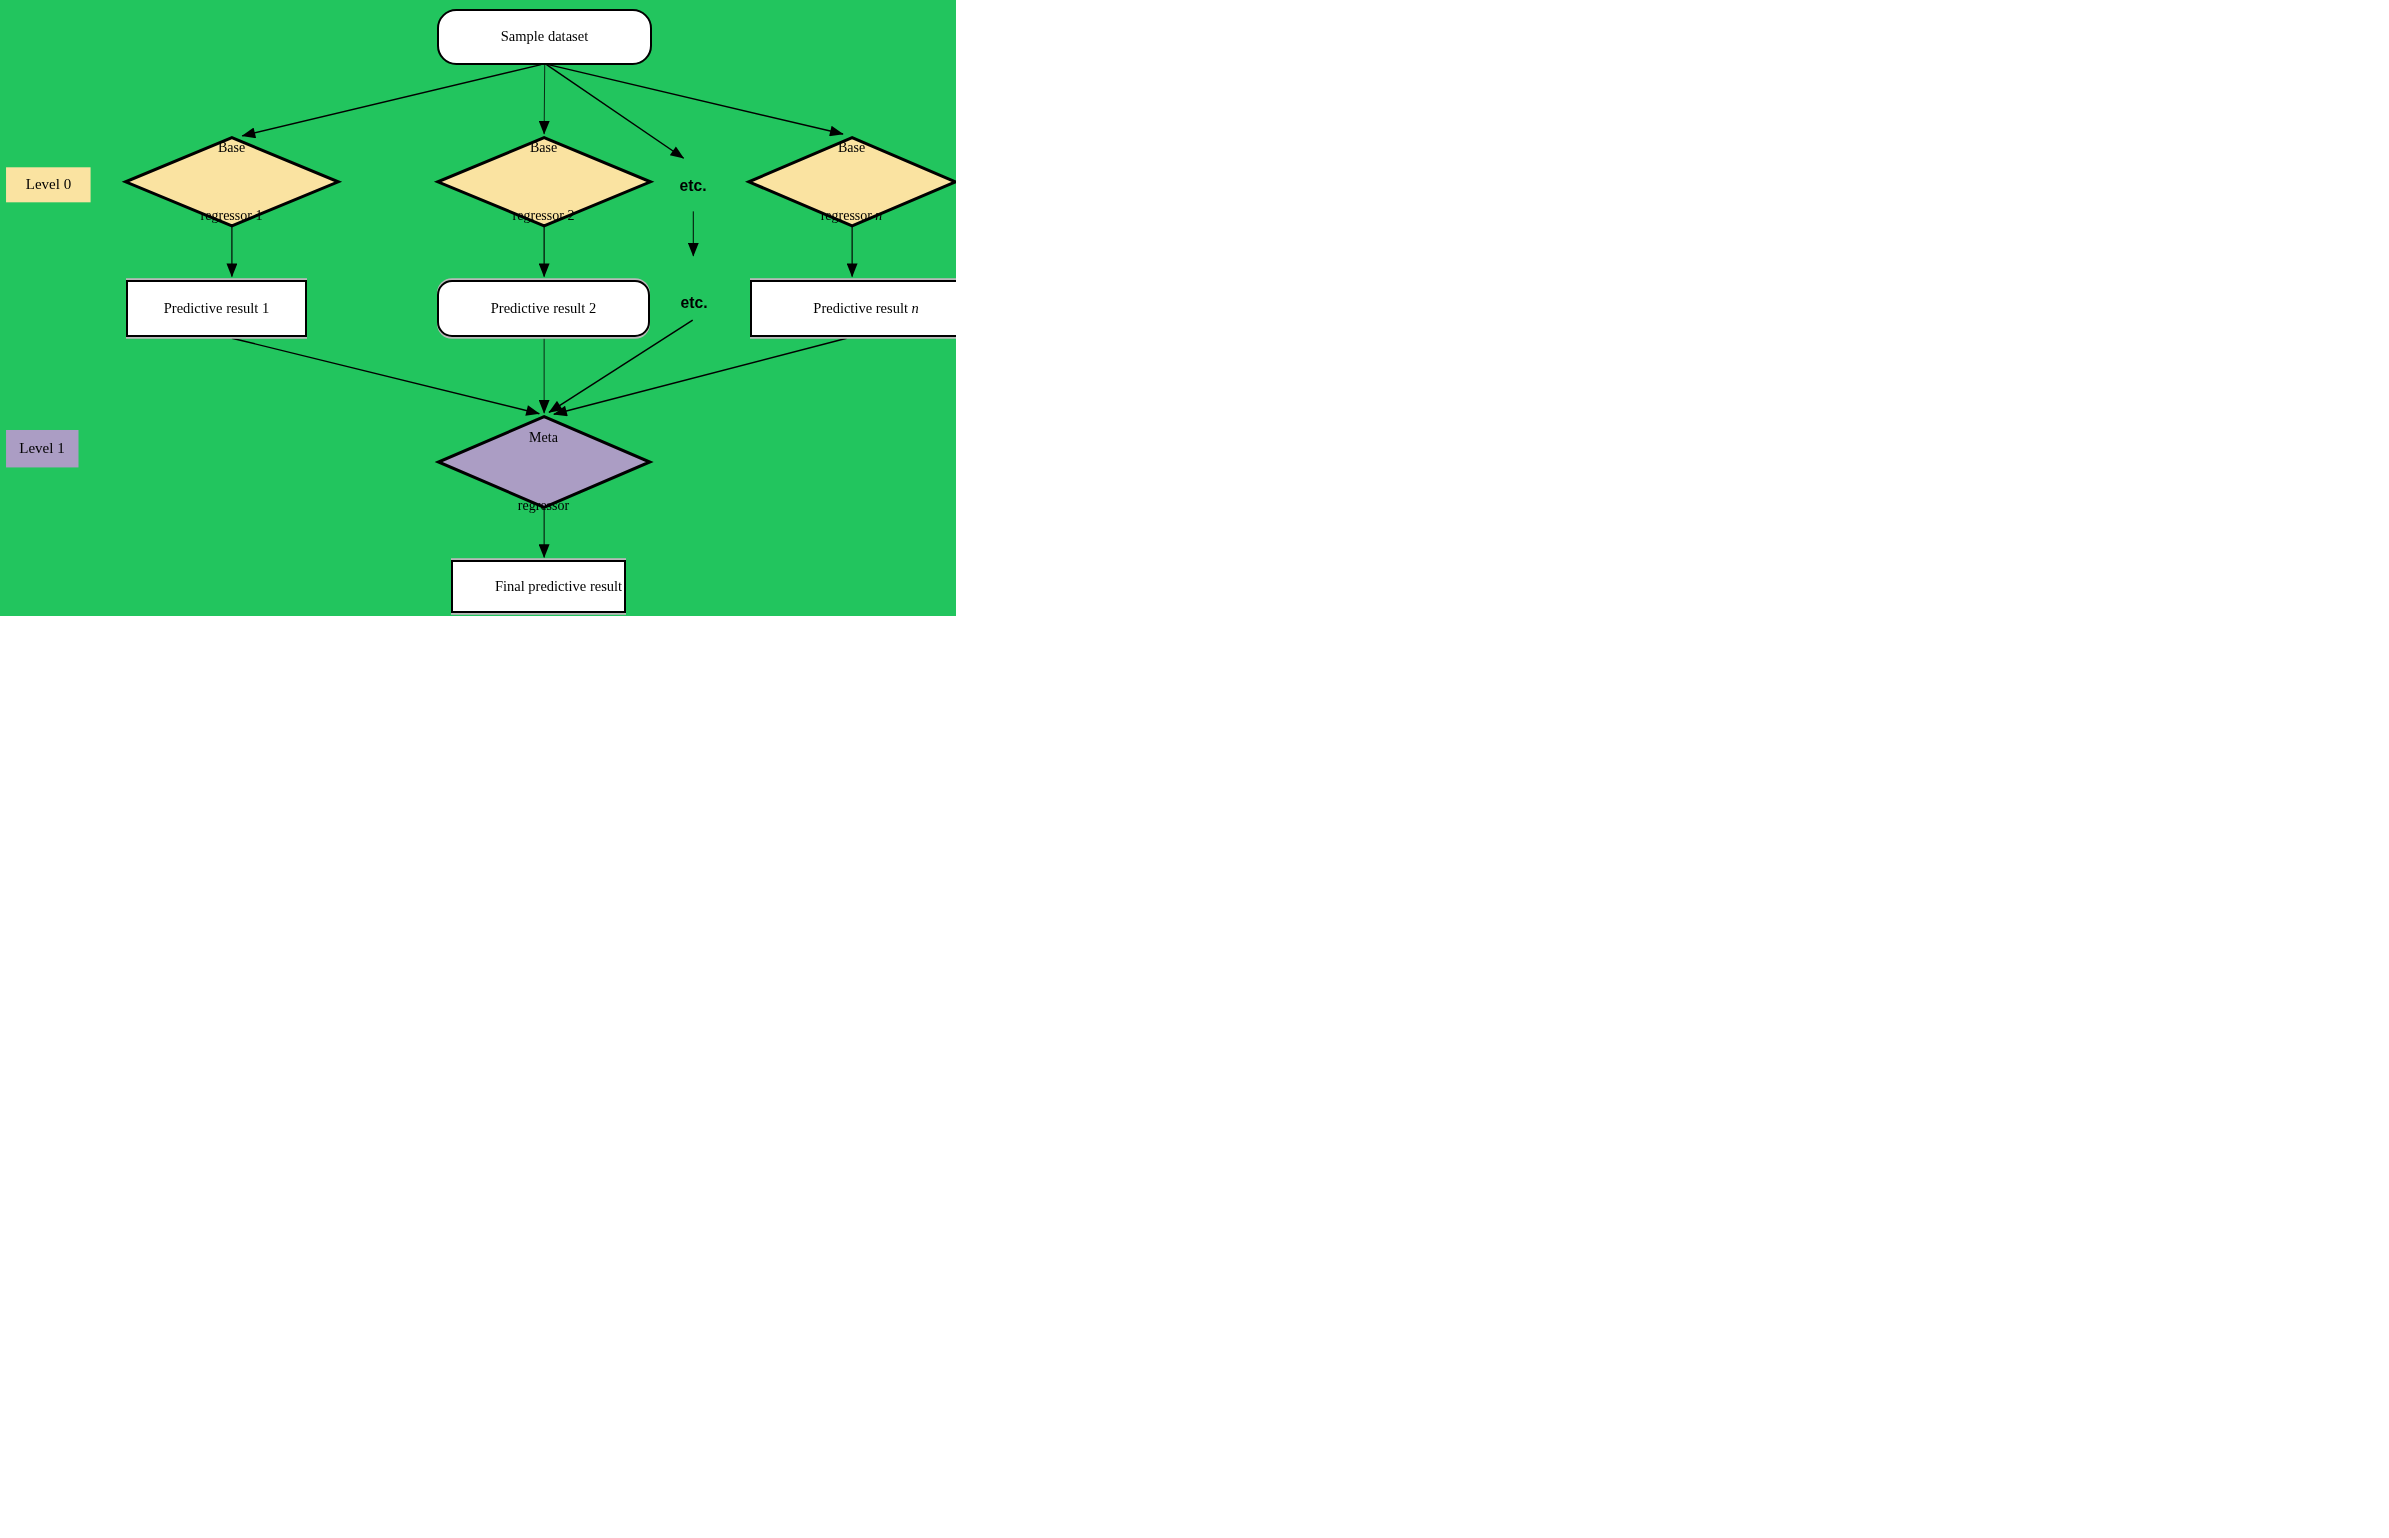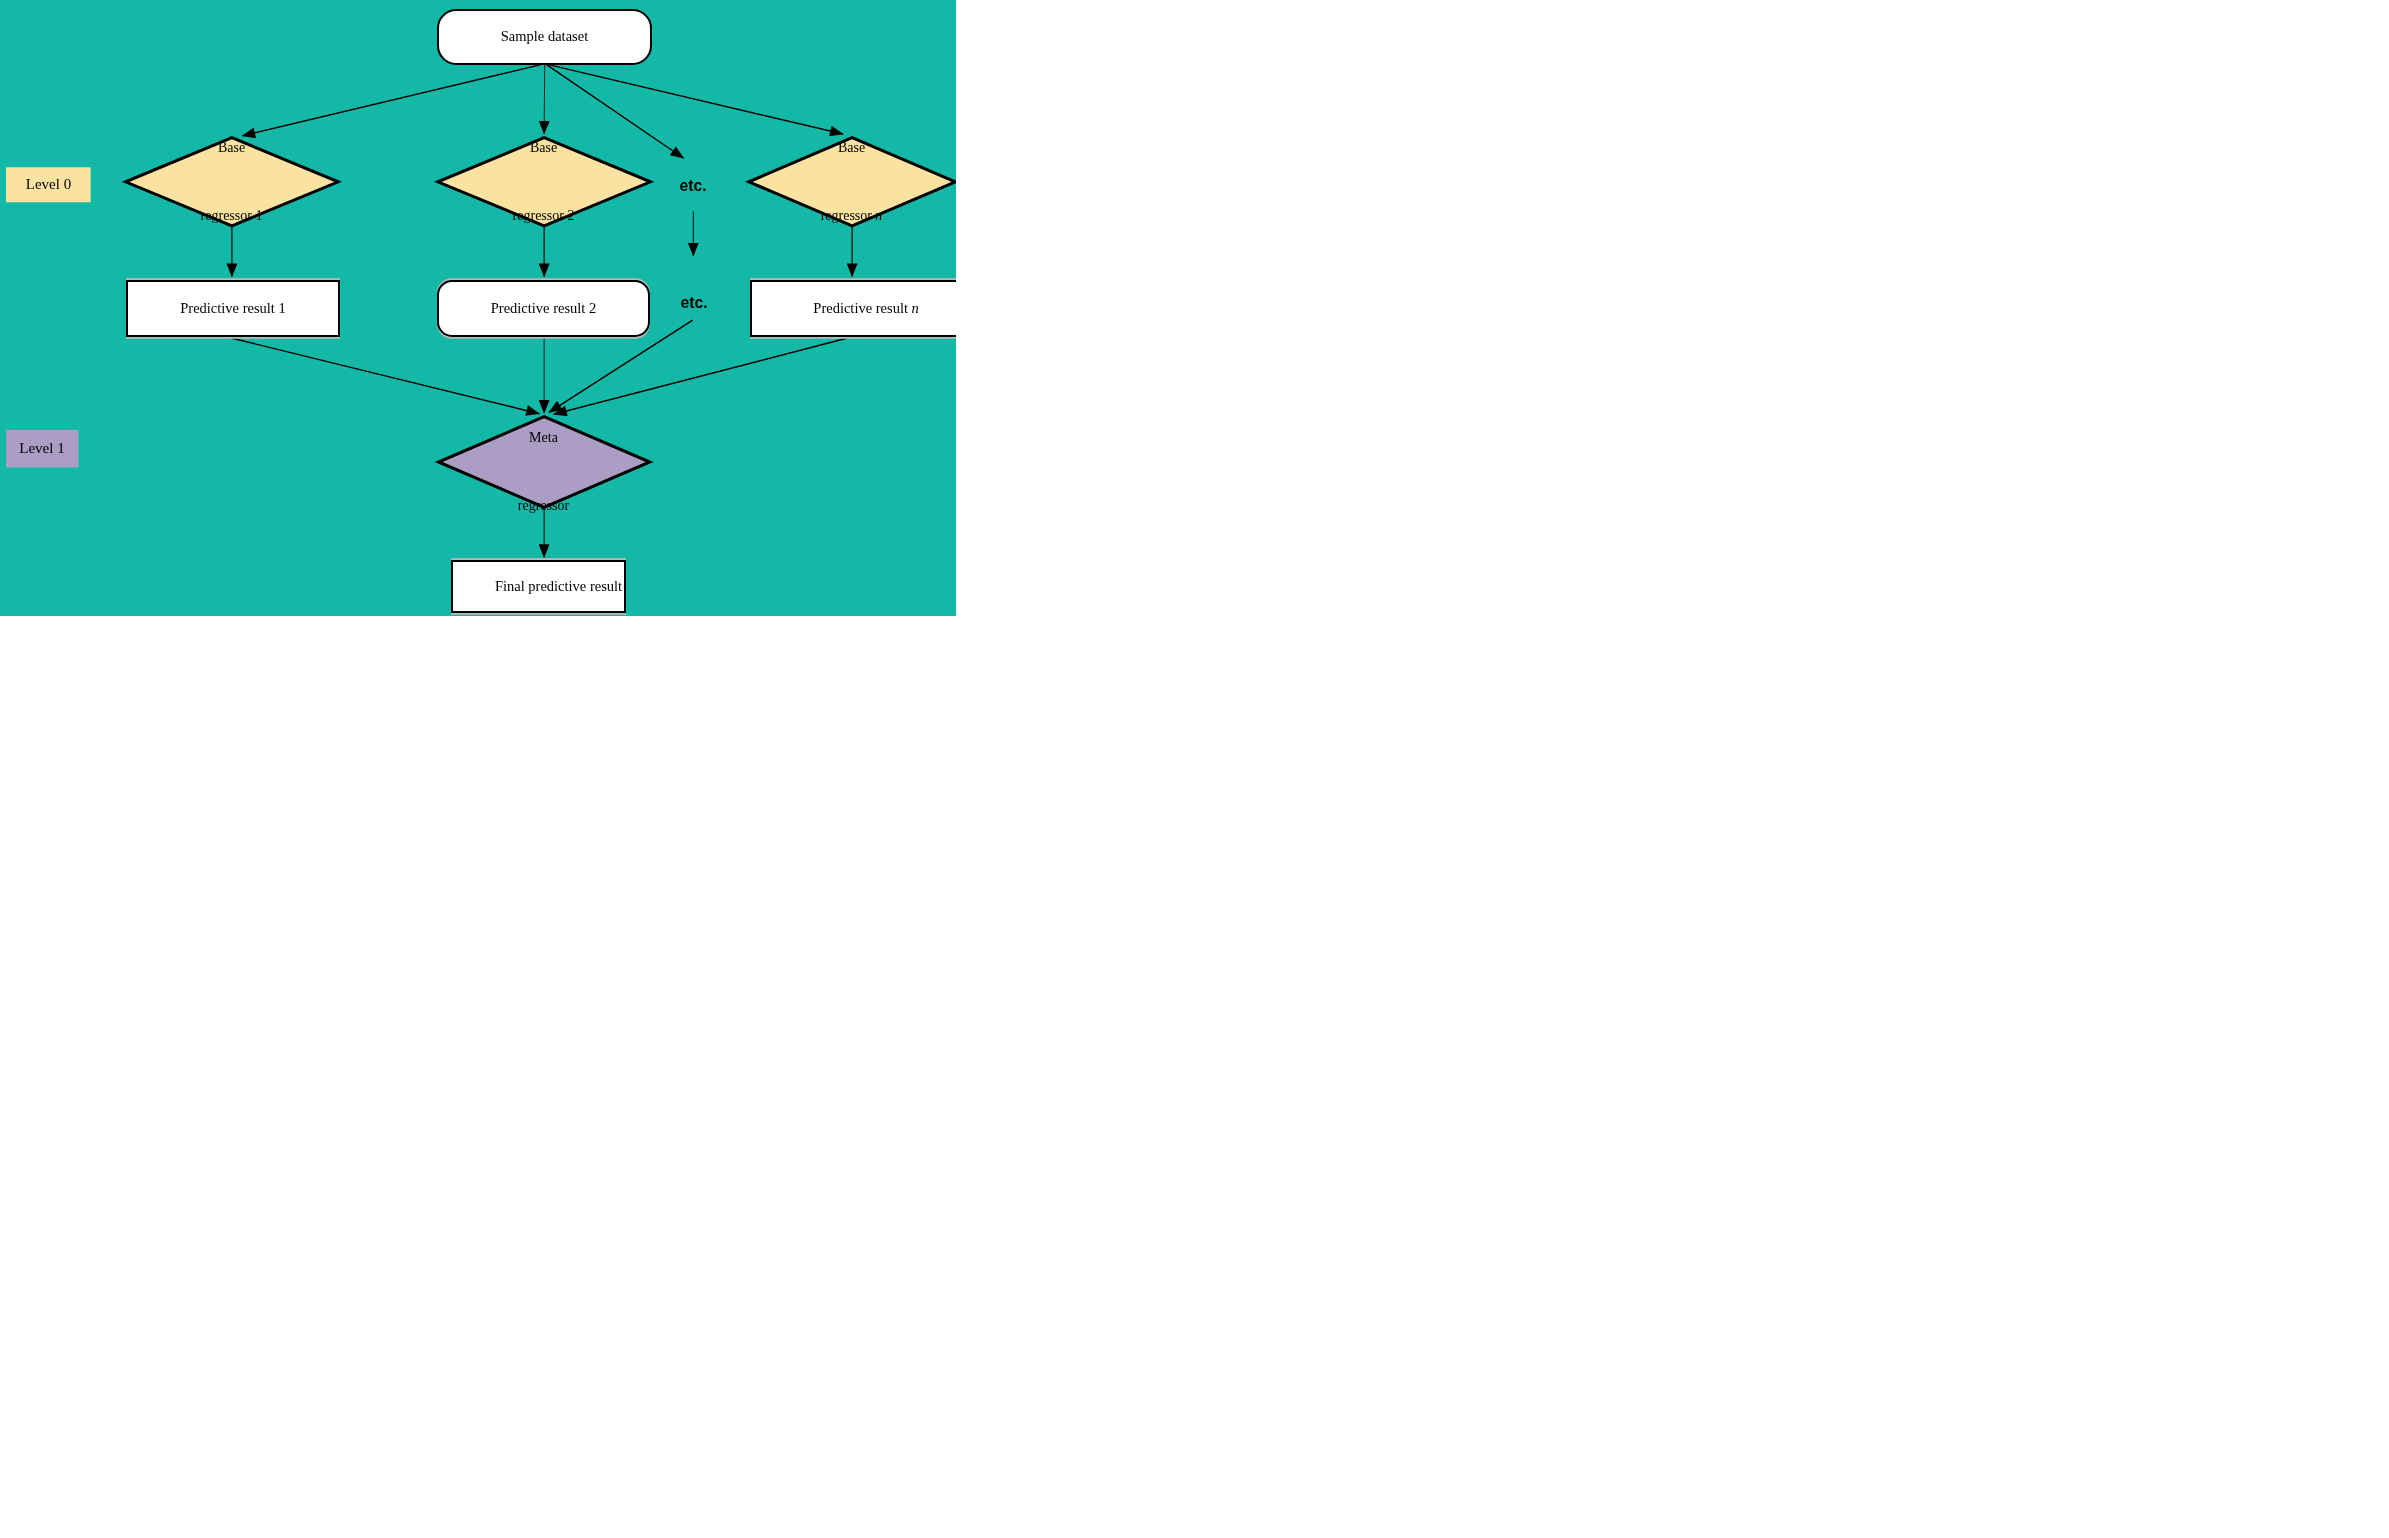--- a/index.html
+++ b/index.html
@@ -6,7 +6,7 @@
   #canvas{
     position:relative;
     width:956px;height:616px;
-    background:#14b8a6;
+    background:#22c55e;
     font-family:"Liberation Serif", serif;
     color:#000;
     overflow:hidden;

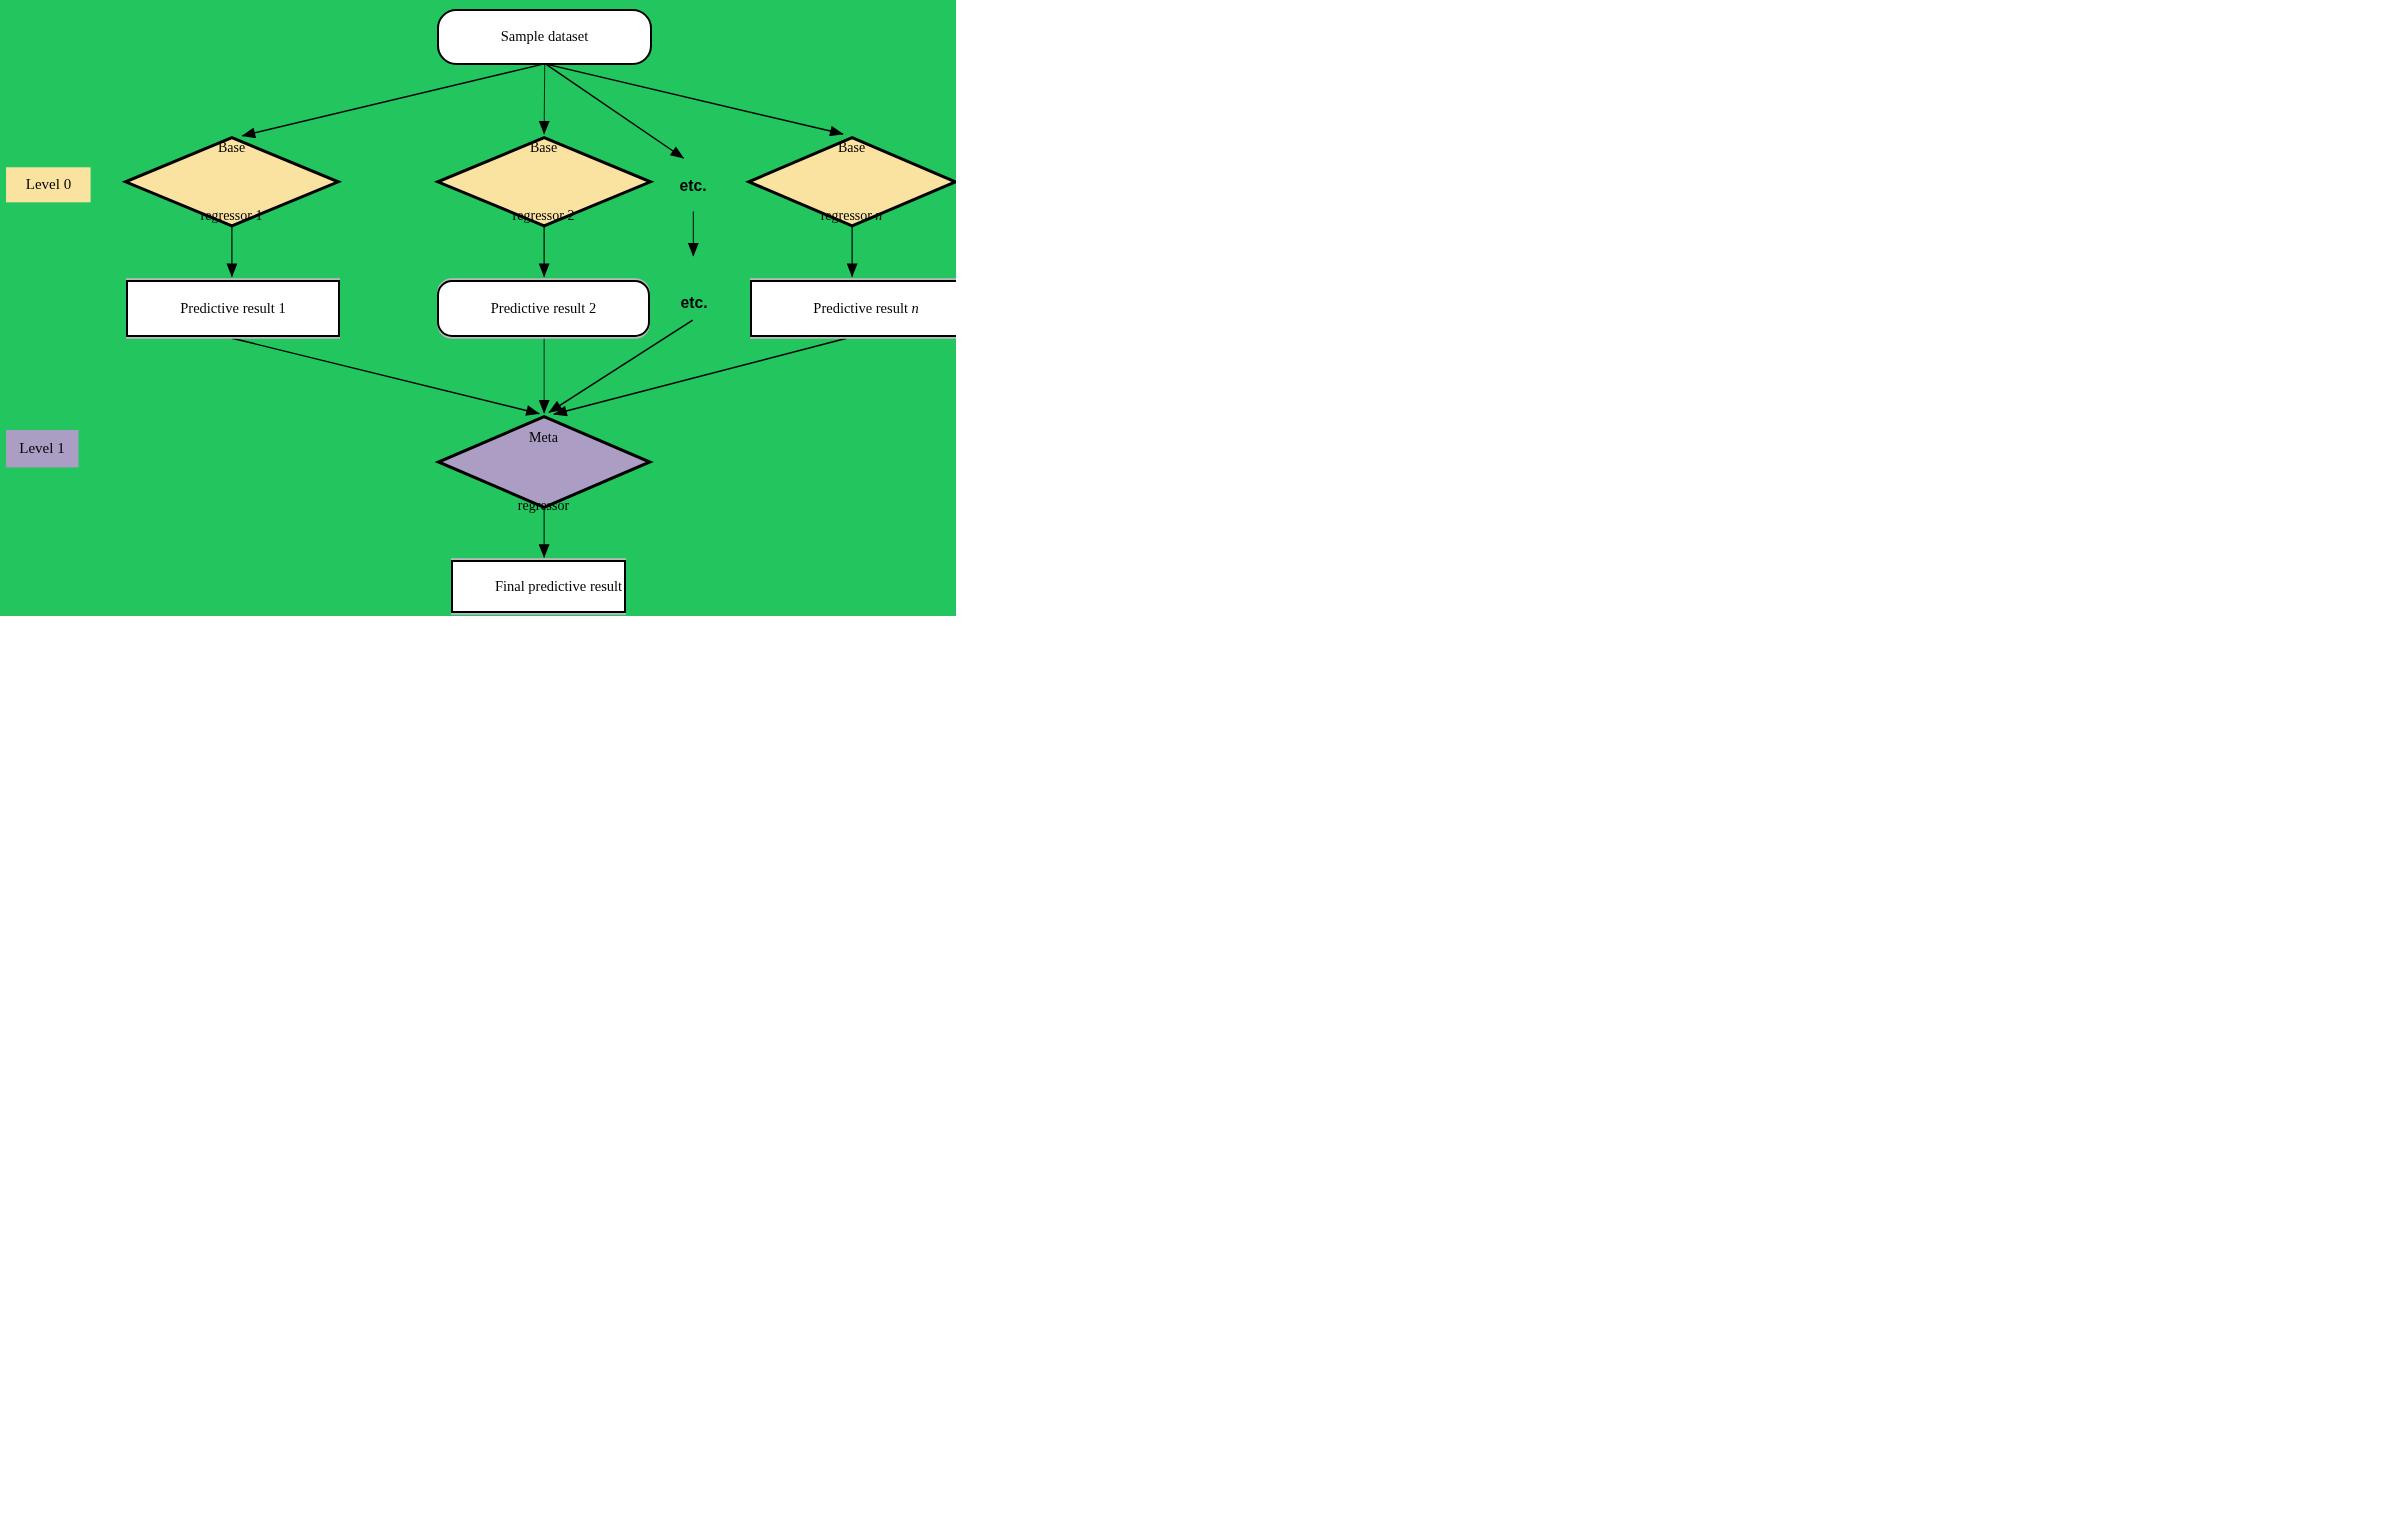--- a/index.html
+++ b/index.html
@@ -105,7 +105,7 @@
     </div>
   </div>
 
-  <div class="node boxnode" style="left:126px;top:280px;width:214px;height:57px;">
+  <div class="node boxnode" style="left:126px;top:280px;width:181px;height:57px;">
     <div class="nodelabel">Predictive result 1</div>
   </div>
 

